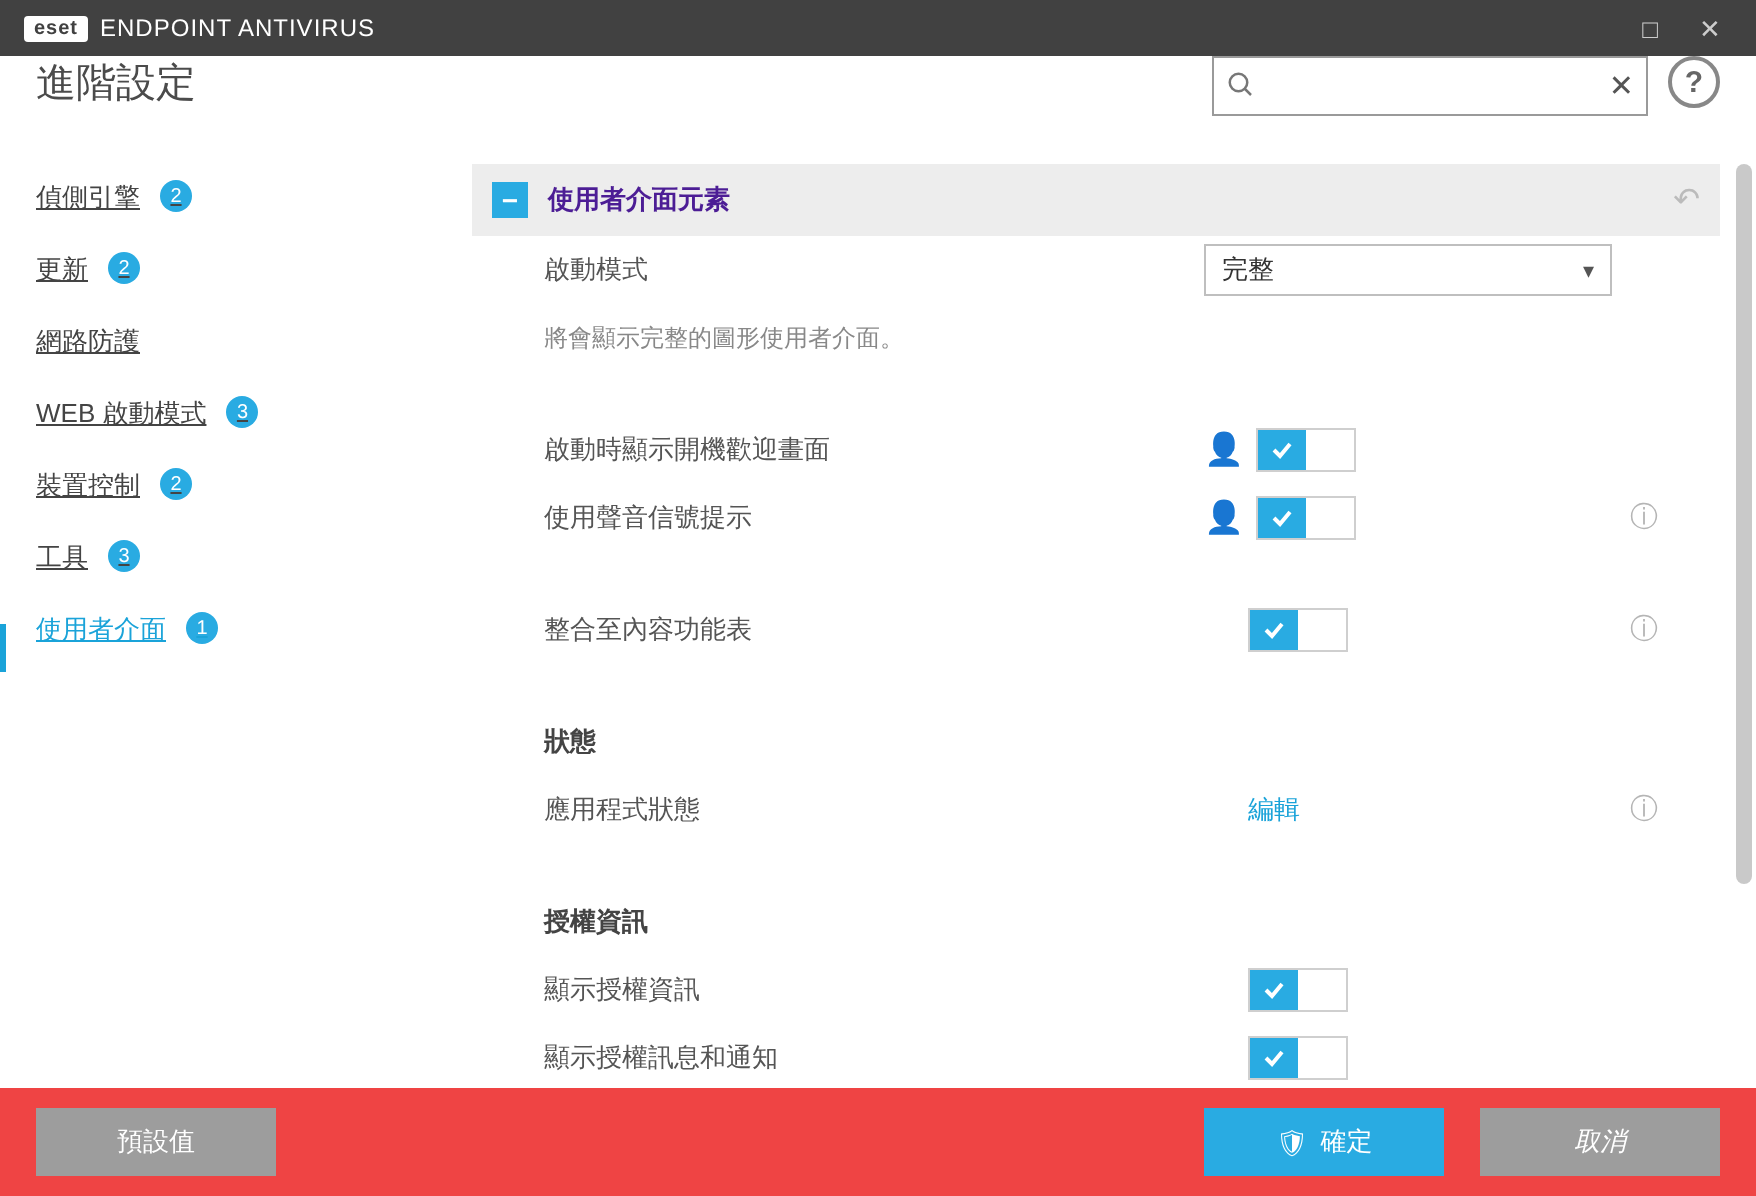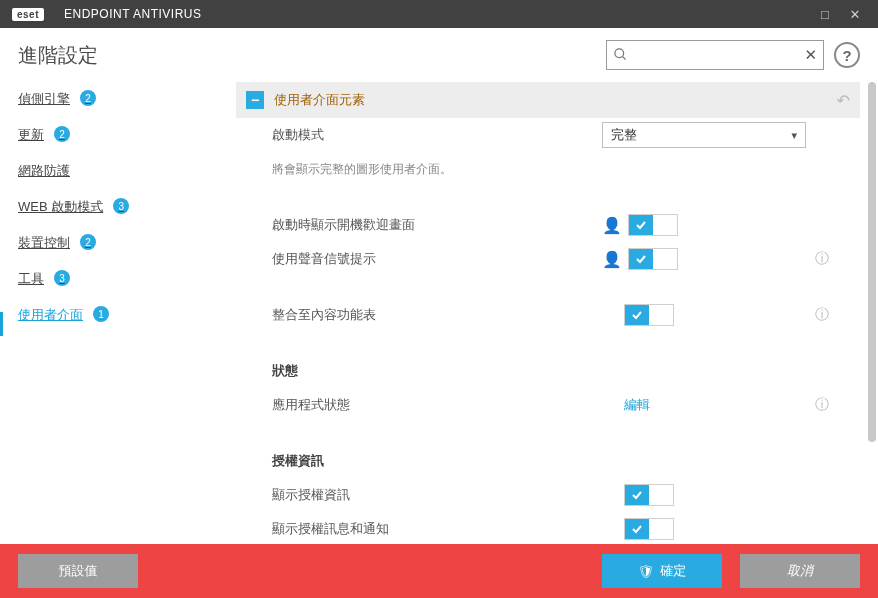--- a/index.html
+++ b/index.html
@@ -7,7 +7,7 @@
 
 
 .titlebar { height:28px; background:#414141; color:#fff; display:flex; align-items:center; padding:0 8px 0 12px; }
-.titlebar .eset-badge { background:#fff; color:#414141; font-weight:bold; font-size:10px; padding:1px 5px; border-radius:2px; margin-right:20px; letter-spacing:0.5px; }
+.titlebar .eset-badge { background:#fff; color:#414141; font-weight:bold; font-size:10px; padding:1px 5px; border-radius:2px; margin-right:6px; letter-spacing:0.5px; }
 .titlebar .title { font-size:12px; letter-spacing:0.5px; }
 .titlebar .spacer { flex:1; }
 .titlebar .winbtn { width:30px; text-align:center; color:#ccc; font-size:13px; cursor:pointer; }

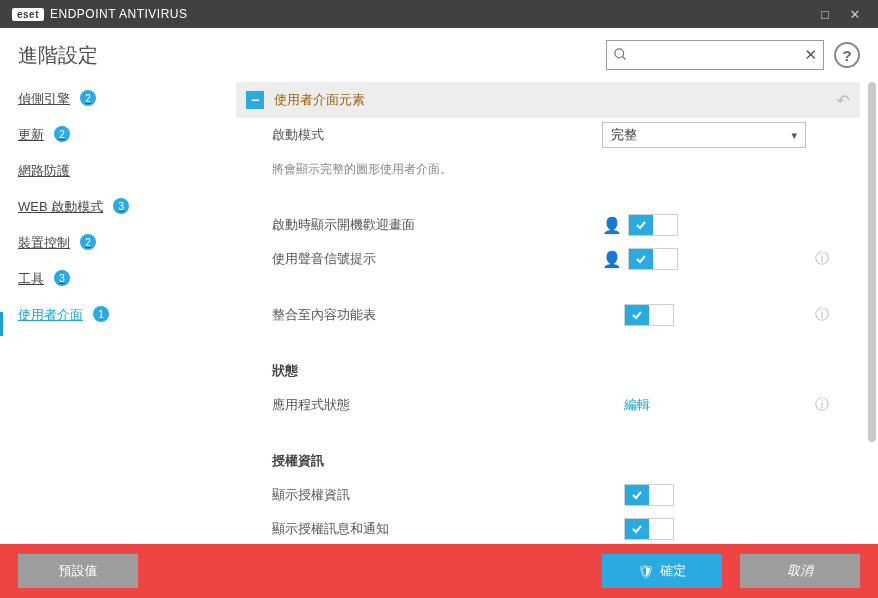--- a/index.html
+++ b/index.html
@@ -13,7 +13,7 @@
 .titlebar .winbtn { width:30px; text-align:center; color:#ccc; font-size:13px; cursor:pointer; }
 
 
-.header { height:54px; display:flex; align-items:center; padding:0 18px 0 18px; }
+.header { height:54px; display:flex; align-items:flex-start; padding:0 18px 0 18px; }
 .header .page-title { font-size:20px; color:#4b4b4b; }
 .header .spacer { flex:1; }
 .searchwrap { position:relative; width:218px; height:30px; border:1px solid #9a9a9a; display:flex; align-items:center; padding:0 28px 0 28px; }

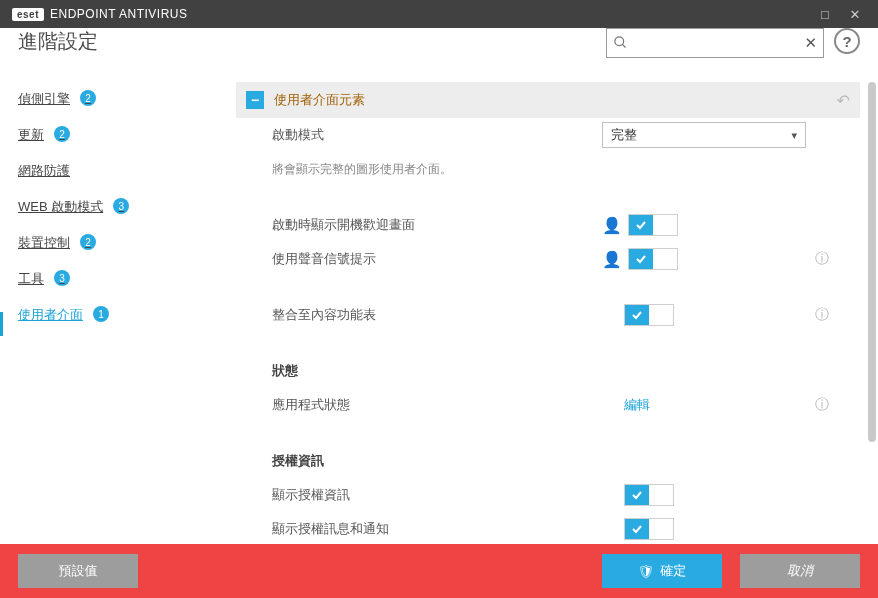--- a/index.html
+++ b/index.html
@@ -38,7 +38,7 @@
 
 .sec-head { height:36px; background:#ededed; display:flex; align-items:center; padding:0 10px; }
 .sec-head .collapse { width:18px; height:18px; background:#29abe2; color:#fff; display:flex; align-items:center; justify-content:center; font-weight:bold; font-size:14px; margin-right:10px; cursor:pointer; }
-.sec-head .sec-title { font-weight:normal; color:#a16207; }
+.sec-head .sec-title { font-weight:bold; color:#4c1d95; }
 .sec-head .undo { margin-left:auto; color:#bbb; font-size:16px; cursor:pointer; }
 
 

